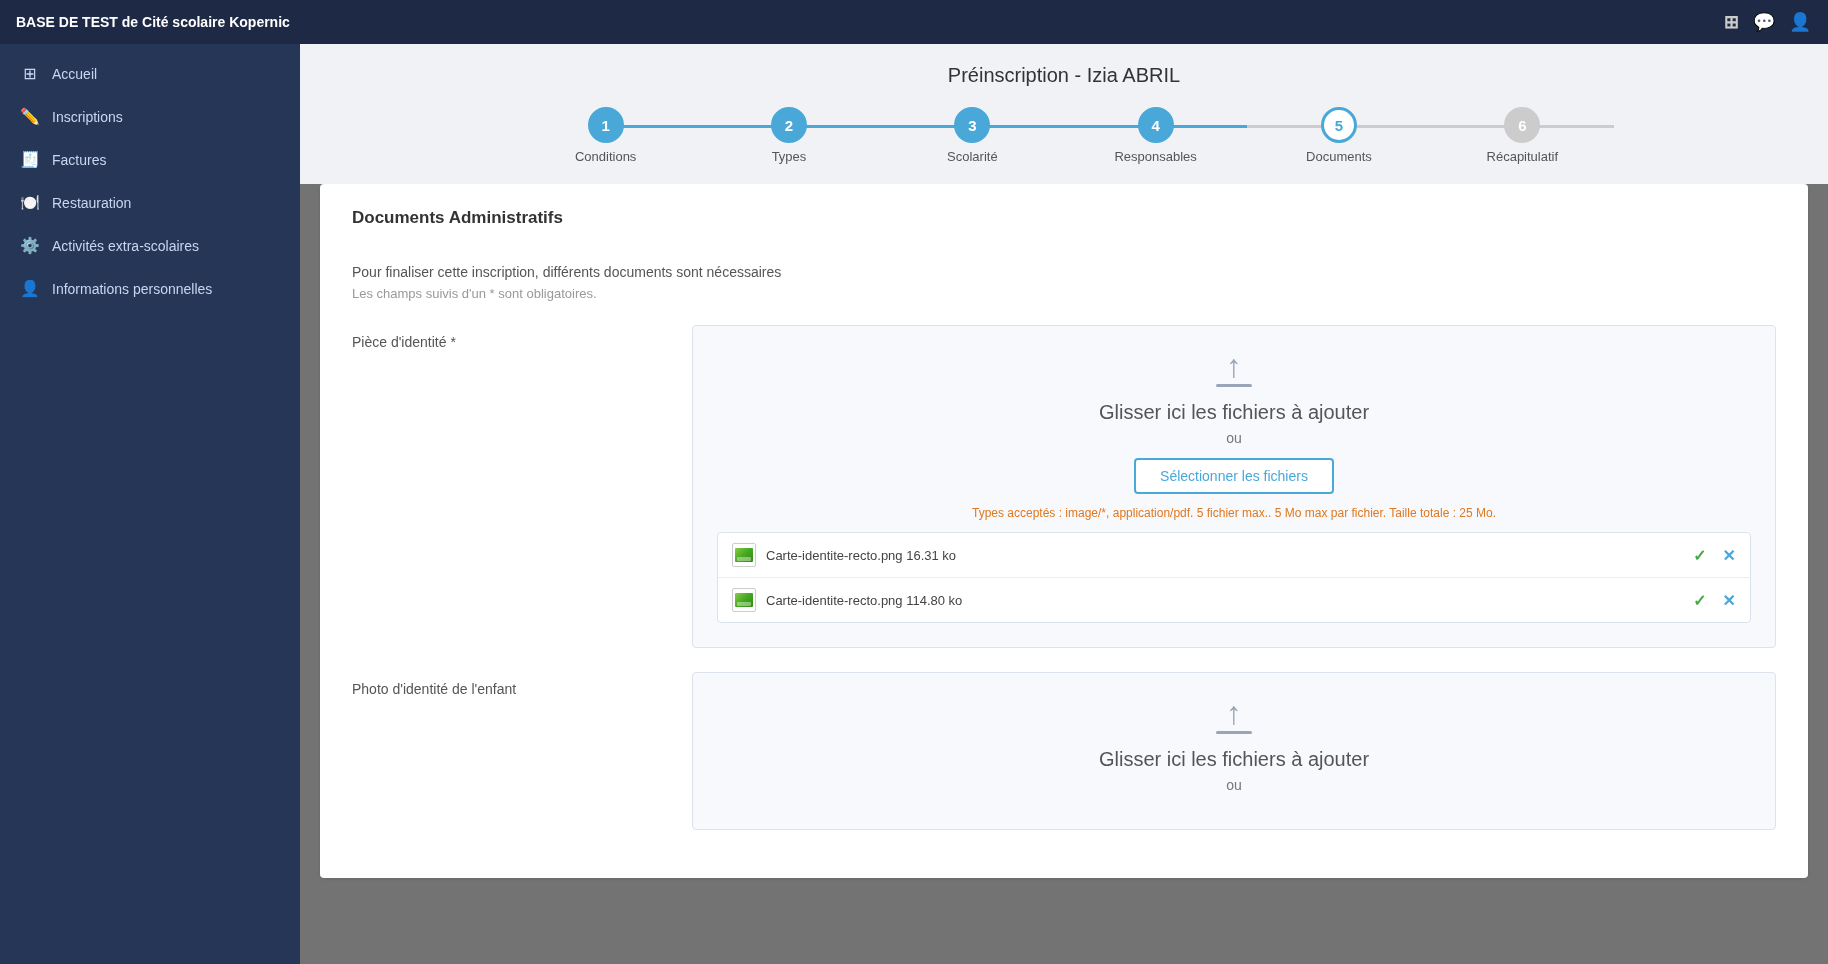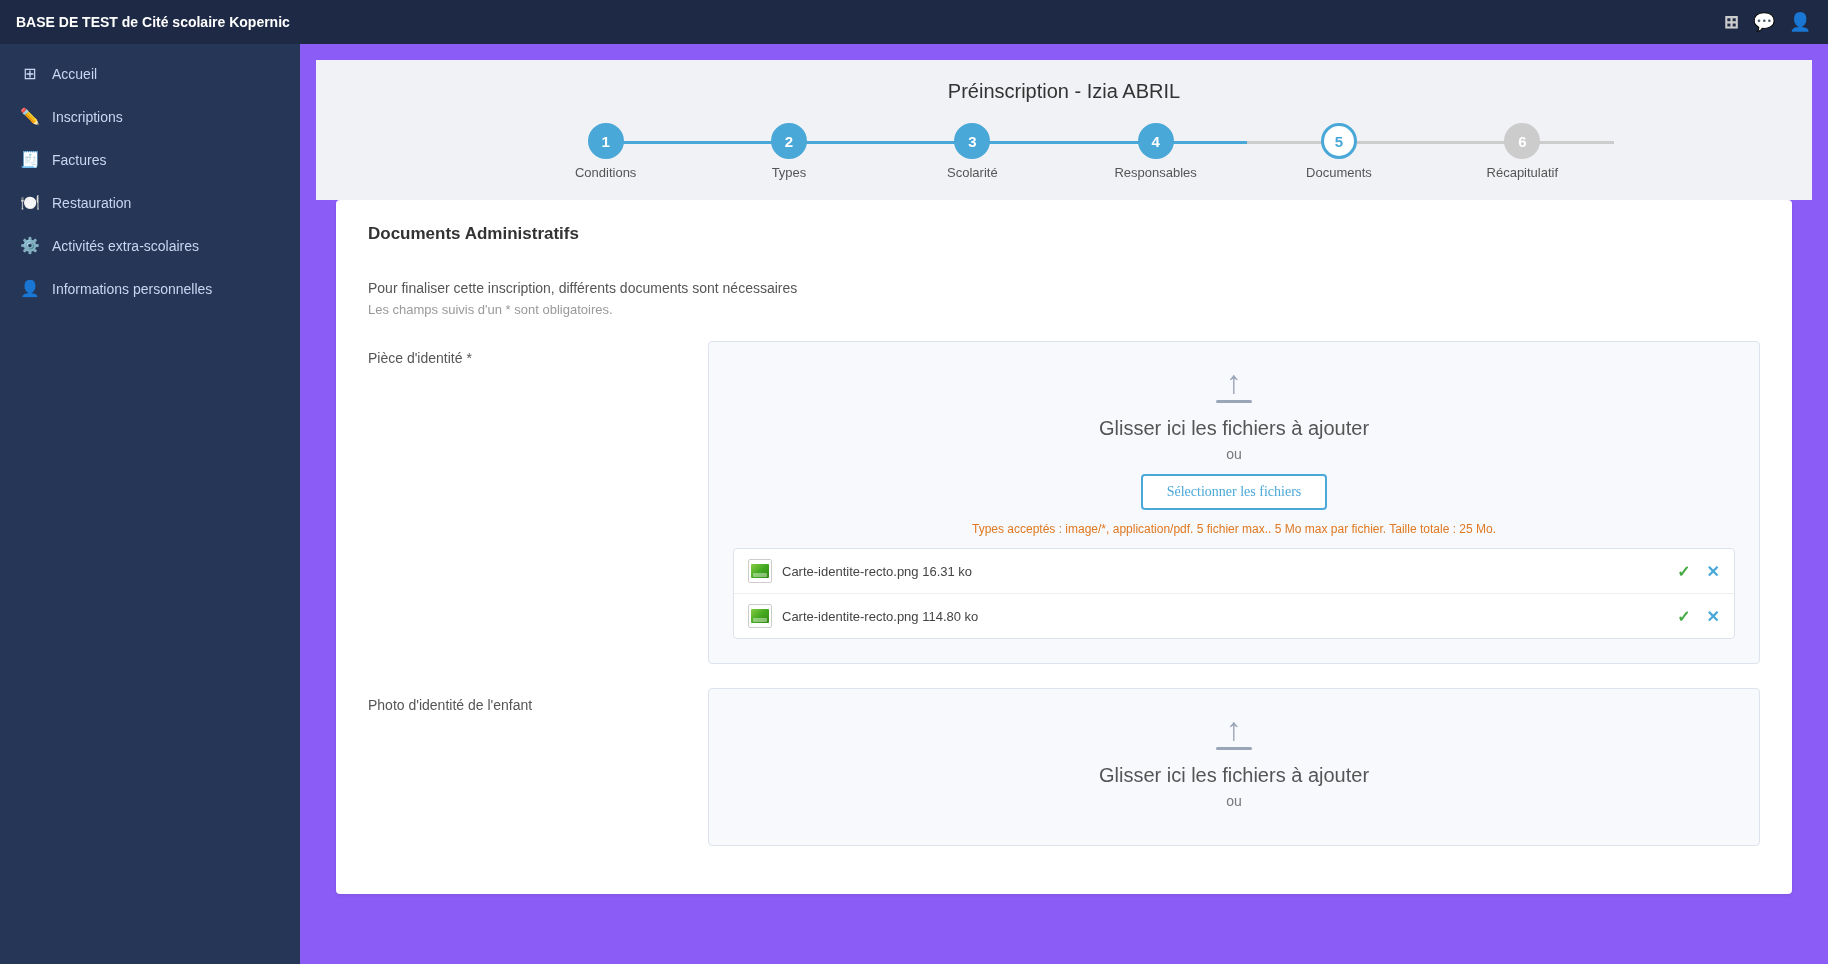--- a/index.html
+++ b/index.html
@@ -50,8 +50,8 @@
     .content {
       flex: 1;
       overflow-y: auto;
-      background: #8b5cf6;
-      padding: 16px;
+      background: #737373;
+      padding: 0;
     }
 
     

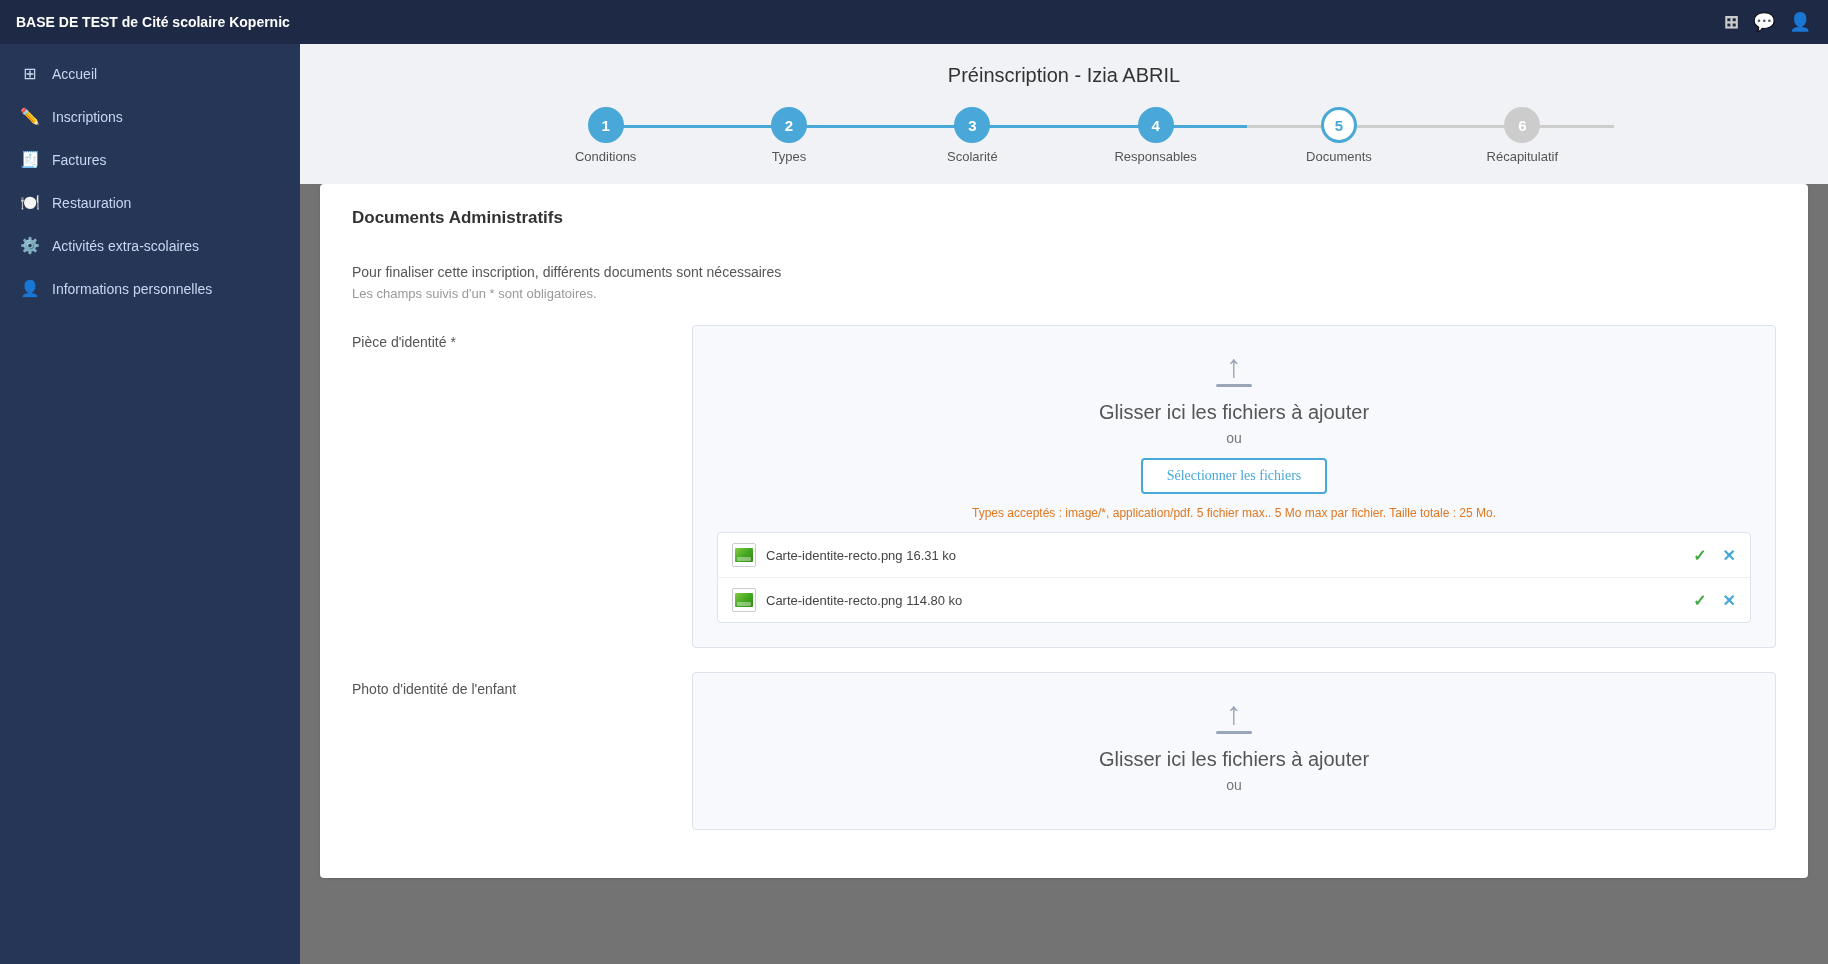--- a/index.html
+++ b/index.html
@@ -218,7 +218,6 @@
       cursor: pointer;
       font-size: 14px;
       margin-bottom: 12px;
-      font-family: Liberation Serif, serif;
     }
     .upload-types-note {
       font-size: 12px;

